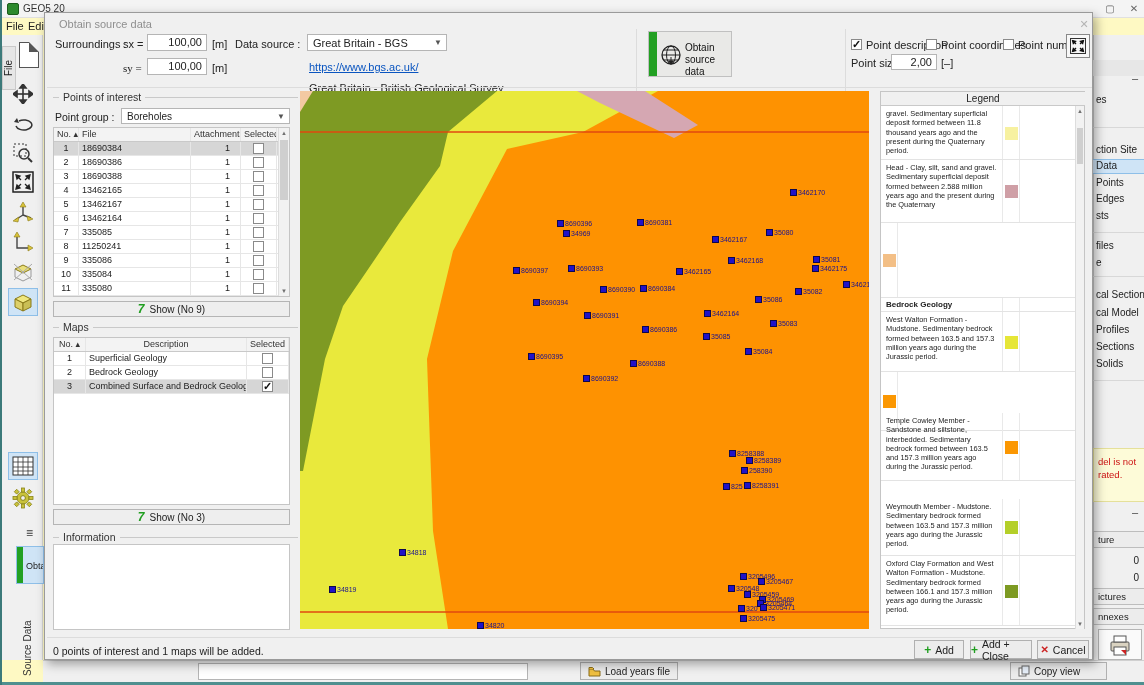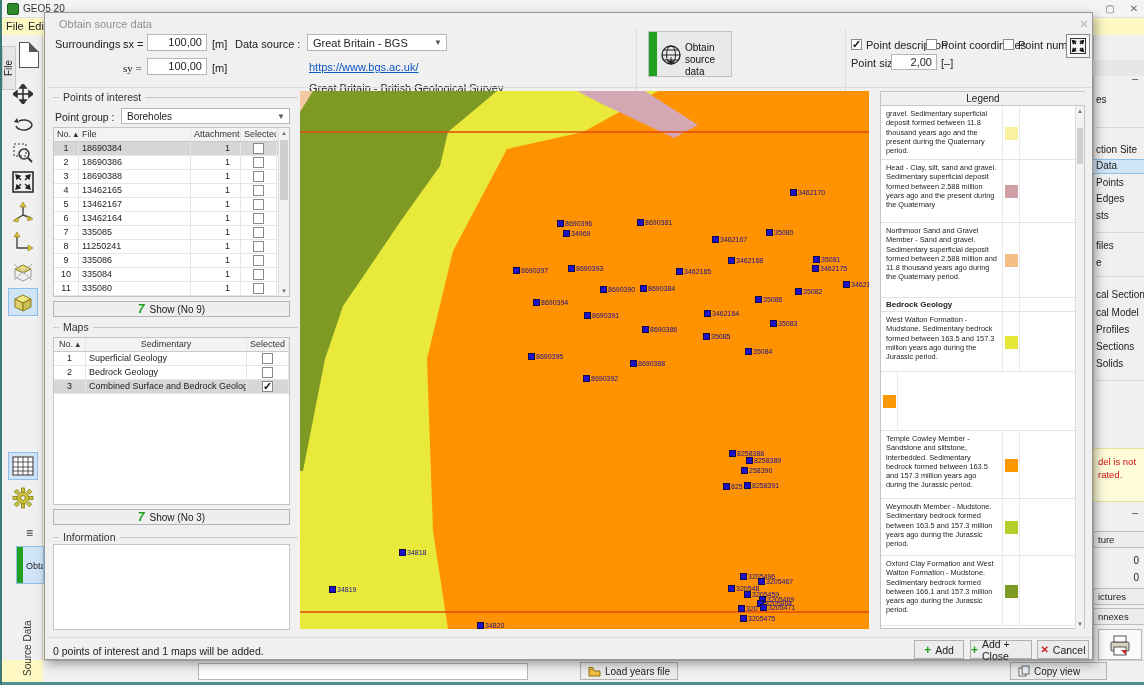--- a/index.html
+++ b/index.html
@@ -707,7 +707,6 @@
             <div style="flex: 1 1 0%;"></div>
           </div>
           <div class="lg-row" style="top: 131px; height: 75px;">
-            <div class="lg-text">Northmoor Sand and Gravel Member - Sand and gravel. Sedimentary superficial deposit formed between 2.588 million and 11.8 thousand years ago during the Quaternary period.</div>
             <div class="lg-swcol">
               <span class="lg-sw" style="background: rgb(243, 191, 134);"></span>
             </div>

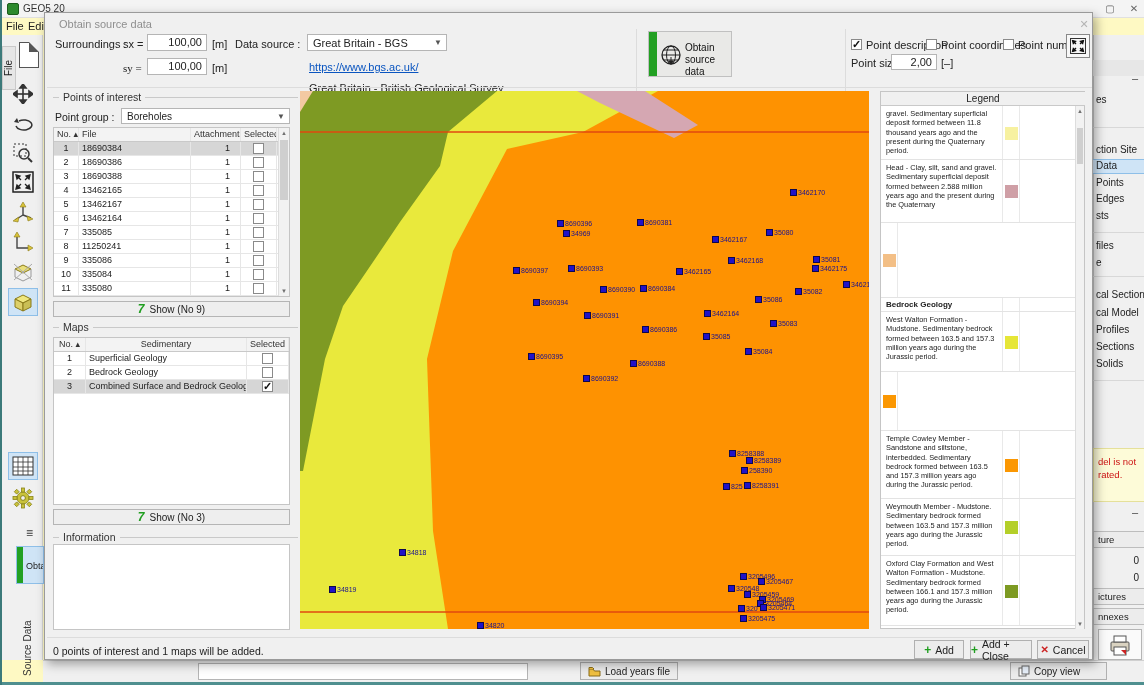--- a/index.html
+++ b/index.html
@@ -470,7 +470,7 @@
     <div class="abs tbl" id="maps-table" style="left:8px; top:324px; width:237px; height:168px;">
         <div class="trow hdr">
           <div class="tc c" style="width: 32px;">No.  ▴</div>
-          <div class="tc c" style="width: 161px;">Sedimentary</div>
+          <div class="tc c" style="width: 161px;">Description</div>
           <div class="tc c" style="width: 42px;">Selected</div>
         </div>
         <div class="trow">

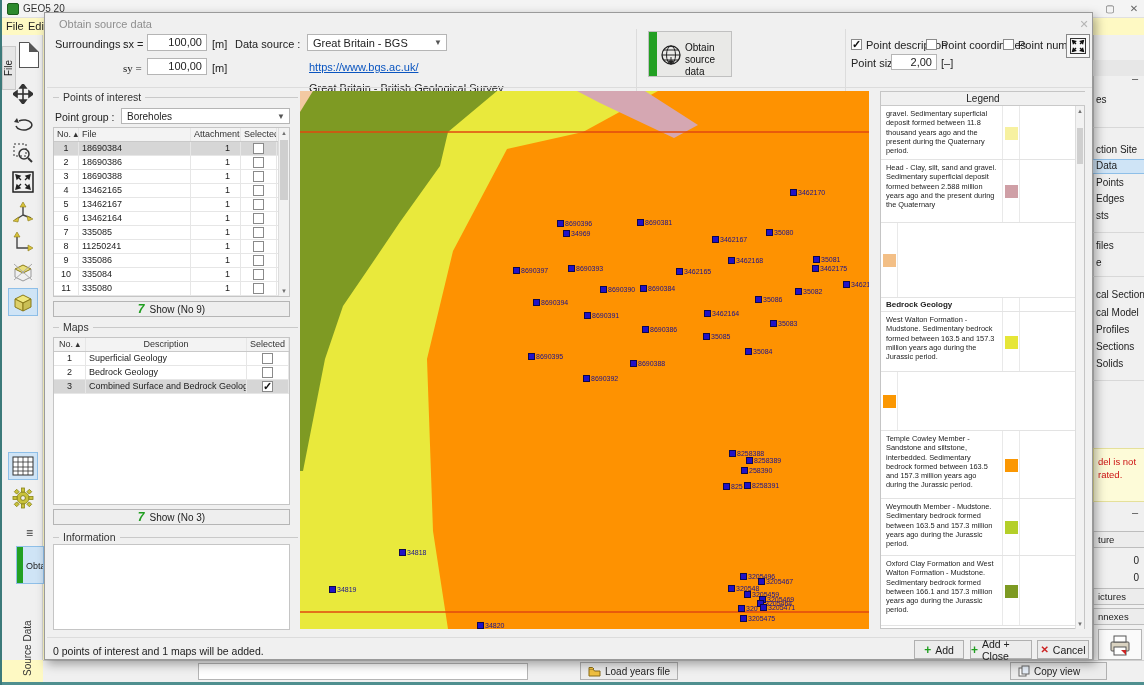--- a/index.html
+++ b/index.html
@@ -730,7 +730,7 @@
             </div>
             <div style="flex: 1 1 0%;"></div>
           </div>
-          <div class="lg-row" style="top: 339px; height: 68px;">
+          <div class="lg-row" style="top: 321px; height: 68px;">
             <div class="lg-text">Temple Cowley Member - Sandstone and siltstone, interbedded. Sedimentary bedrock formed between 163.5 and 157.3 million years ago during the Jurassic period.</div>
             <div class="lg-swcol">
               <span class="lg-sw" style="background: rgb(251, 151, 2);"></span>

